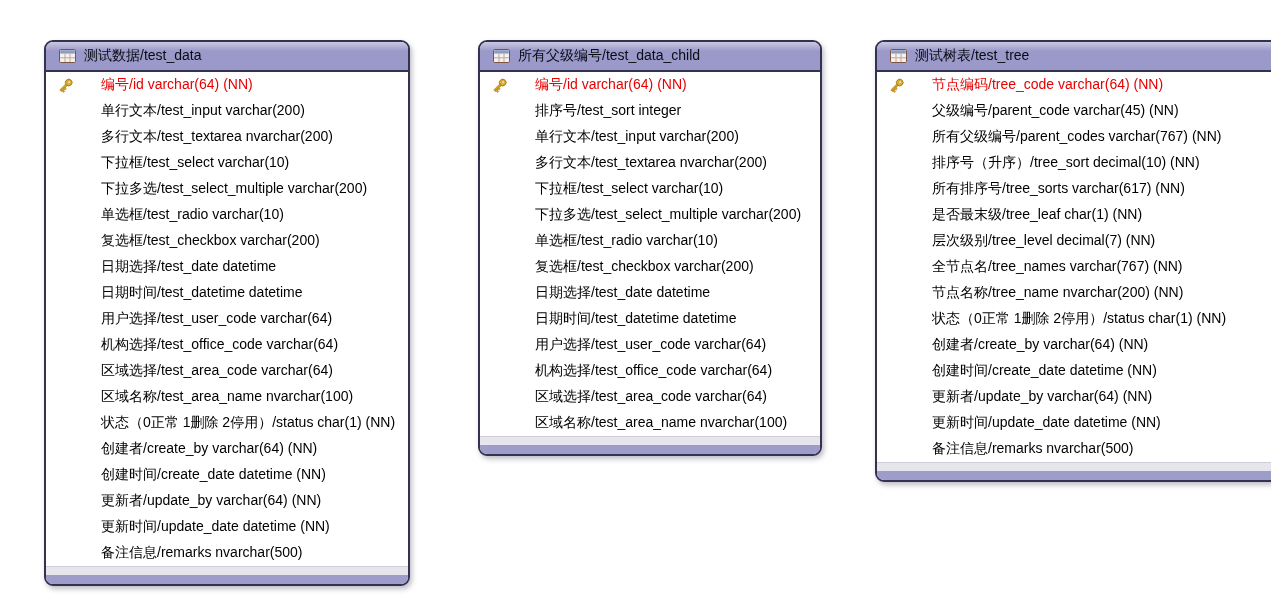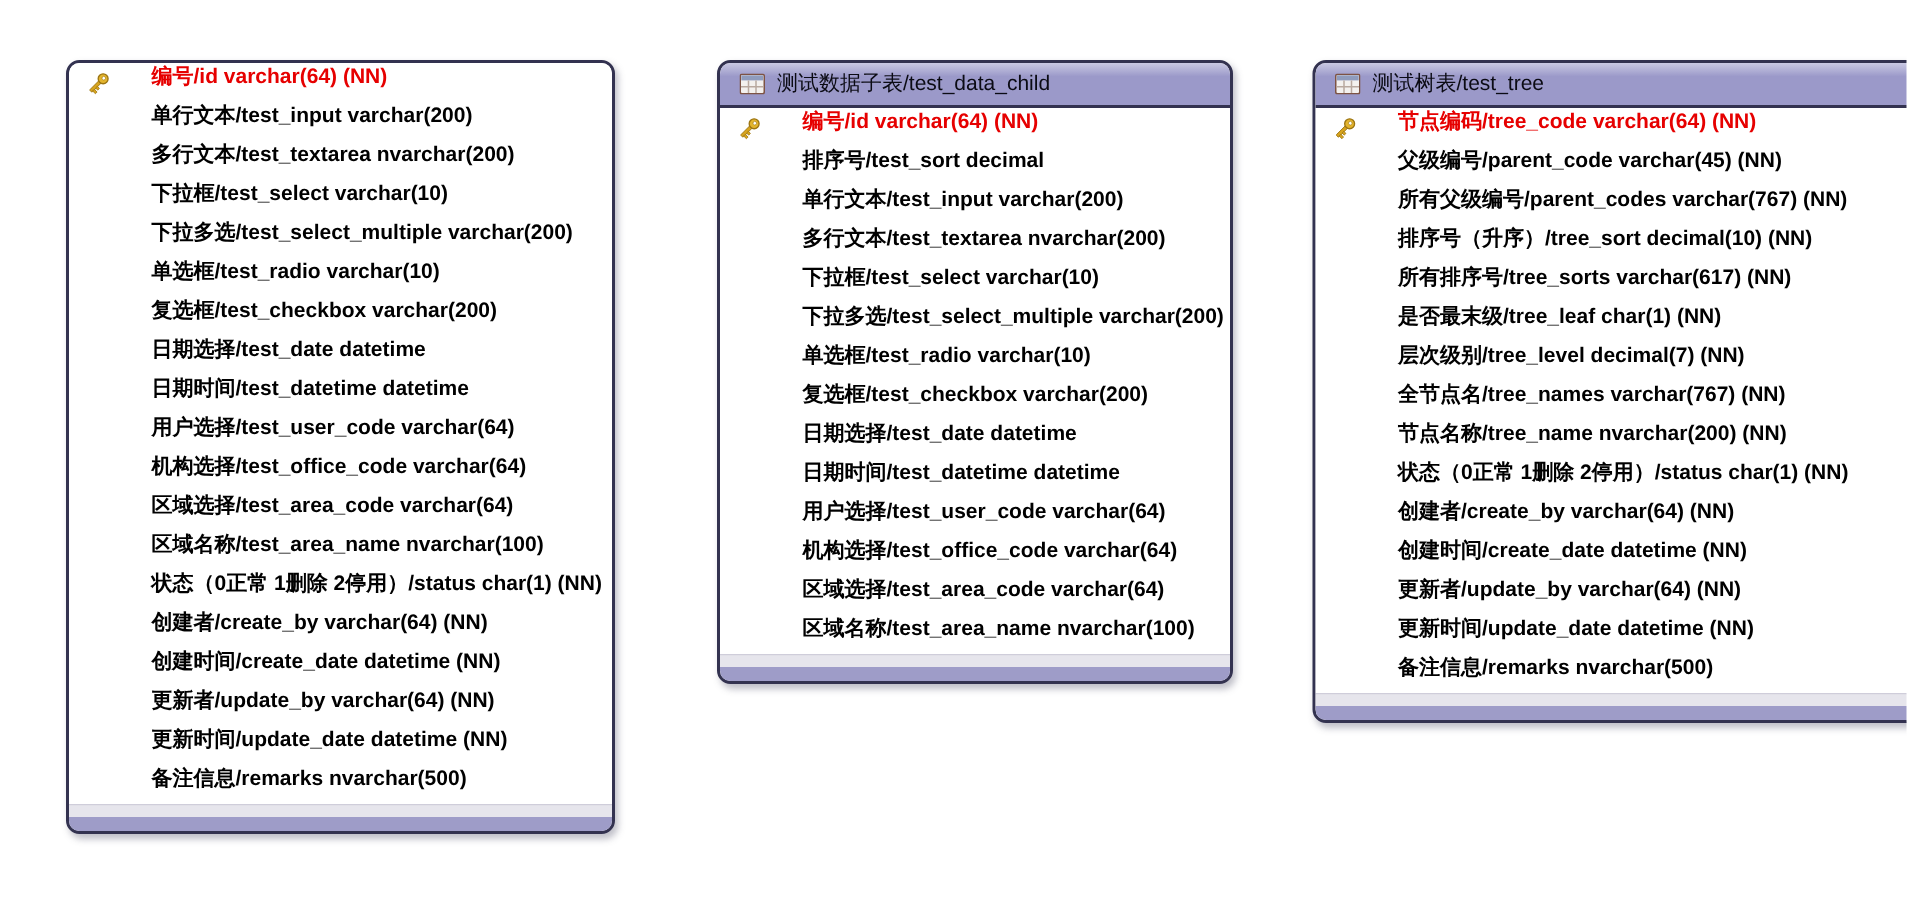--- a/index.html
+++ b/index.html
@@ -57,6 +57,18 @@
 
 <div class="canvas" id="canvas">
     <div class="table-card" style="left: 44px; top: 40px; width: 366px;">
+    <div class="table-header">
+      <span class="table-icon">
+        <svg width="17" height="14" viewBox="0 0 17 14">
+          <rect x="0.5" y="0.5" width="16" height="13" rx="1.2" fill="#f4f1ee" stroke="#7d5344"></rect>
+          <rect x="1.2" y="1.2" width="14.6" height="3.4" fill="#8f9cbd"></rect>
+          <line x1="6" y1="4.6" x2="6" y2="13" stroke="#b9a99f" stroke-width="1"></line>
+          <line x1="11" y1="4.6" x2="11" y2="13" stroke="#b9a99f" stroke-width="1"></line>
+          <line x1="1" y1="8.8" x2="16" y2="8.8" stroke="#b9a99f" stroke-width="1"></line>
+        </svg>
+      </span>
+      <span class="table-title">测试数据/test_data</span>
+    </div>
     <div class="table-body">
         <div class="field-row pk">
     <span class="key-cell">

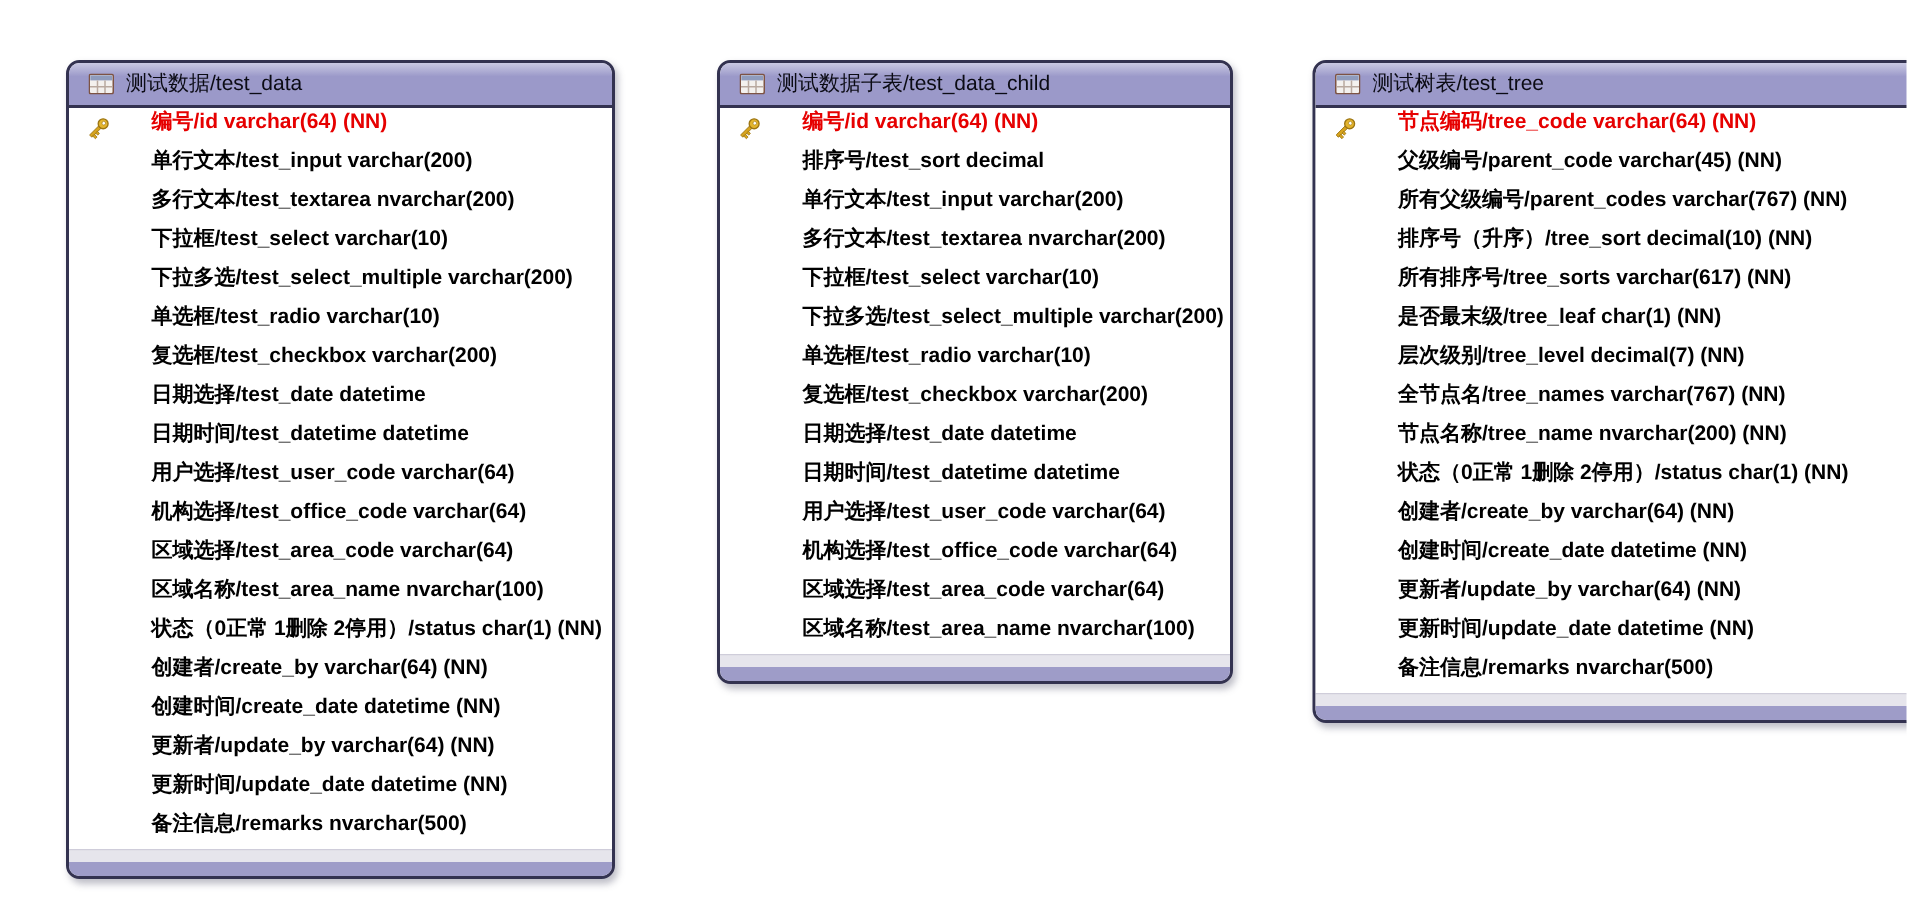--- a/index.html
+++ b/index.html
@@ -170,7 +170,7 @@
           <line x1="1" y1="8.8" x2="16" y2="8.8" stroke="#b9a99f" stroke-width="1"></line>
         </svg>
       </span>
-      <span class="table-title">测试数据子表/test_data_child</span>
+      <span class="table-title">所有父级编号/test_data_child</span>
     </div>
     <div class="table-body">
         <div class="field-row pk">

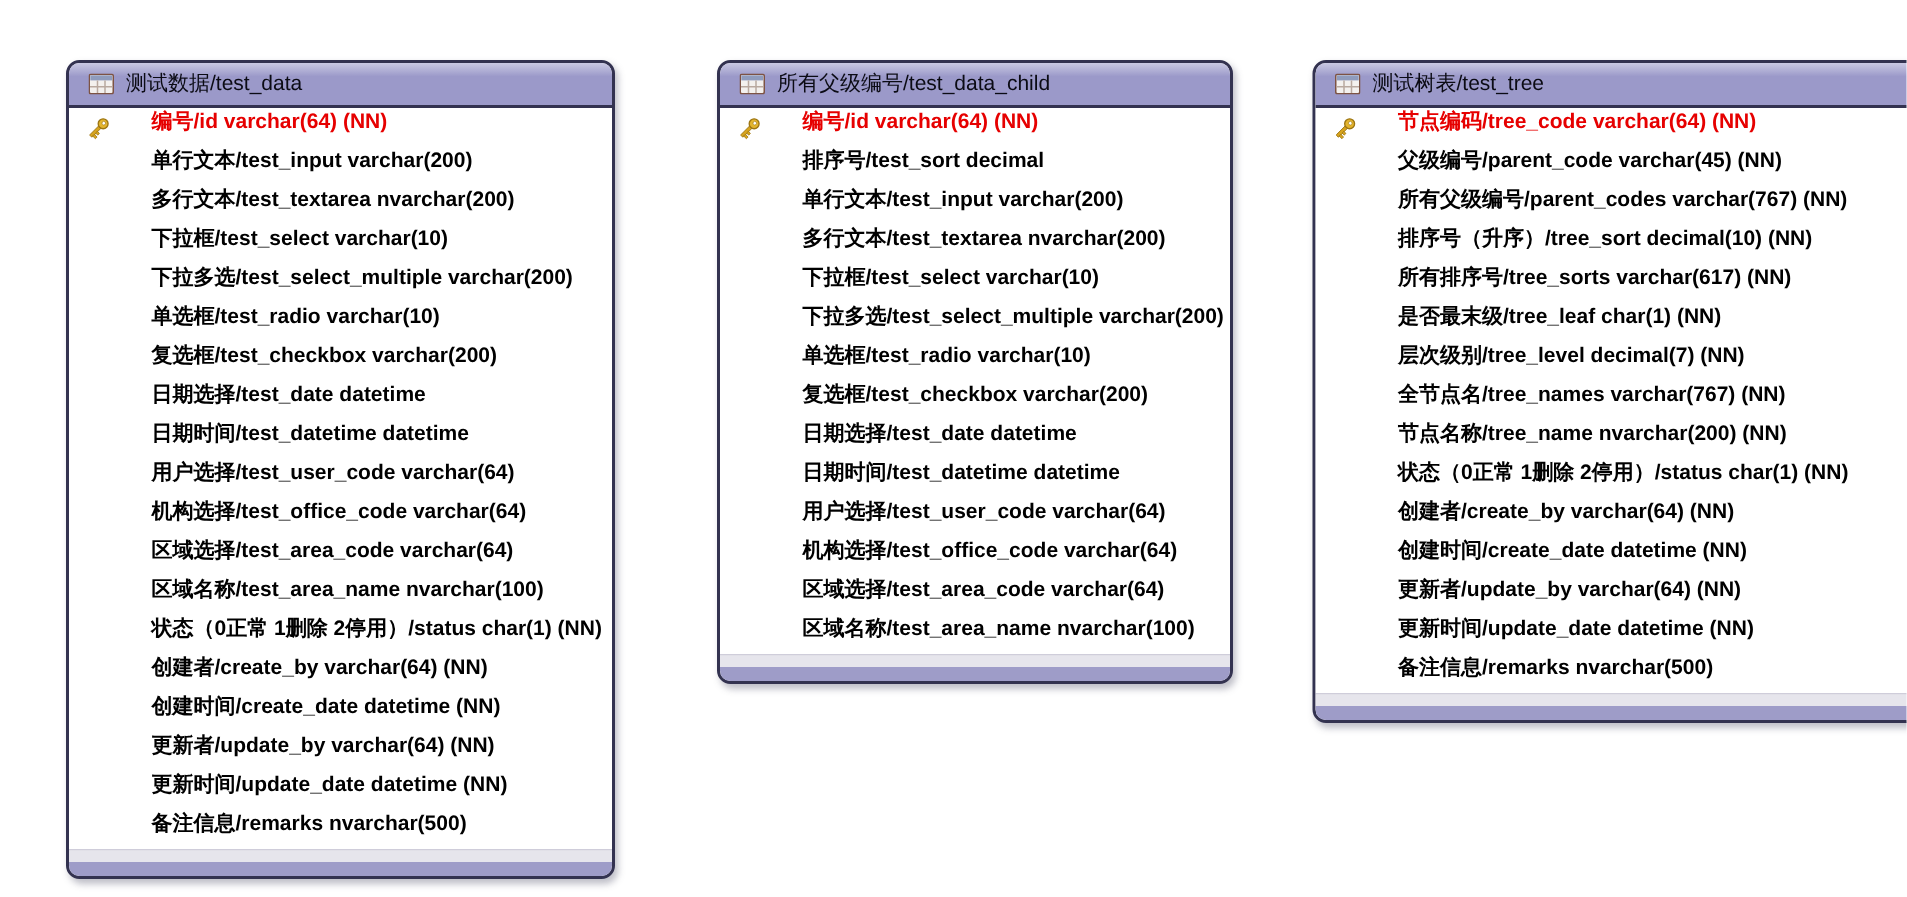--- a/index.html
+++ b/index.html
@@ -33,8 +33,8 @@
   }
   .table-body{background:#ffffff;}
   .field-row{
-    height:26px;display:flex;
-    font-size:14px;color:var(--field-text,#000000);font-weight:bold;
+    height:26px;display:flex;align-items:center;
+    font-size:14px;color:var(--field-text,#000000);
   }
   .key-cell{
     width:52px;flex:none;box-sizing:border-box;

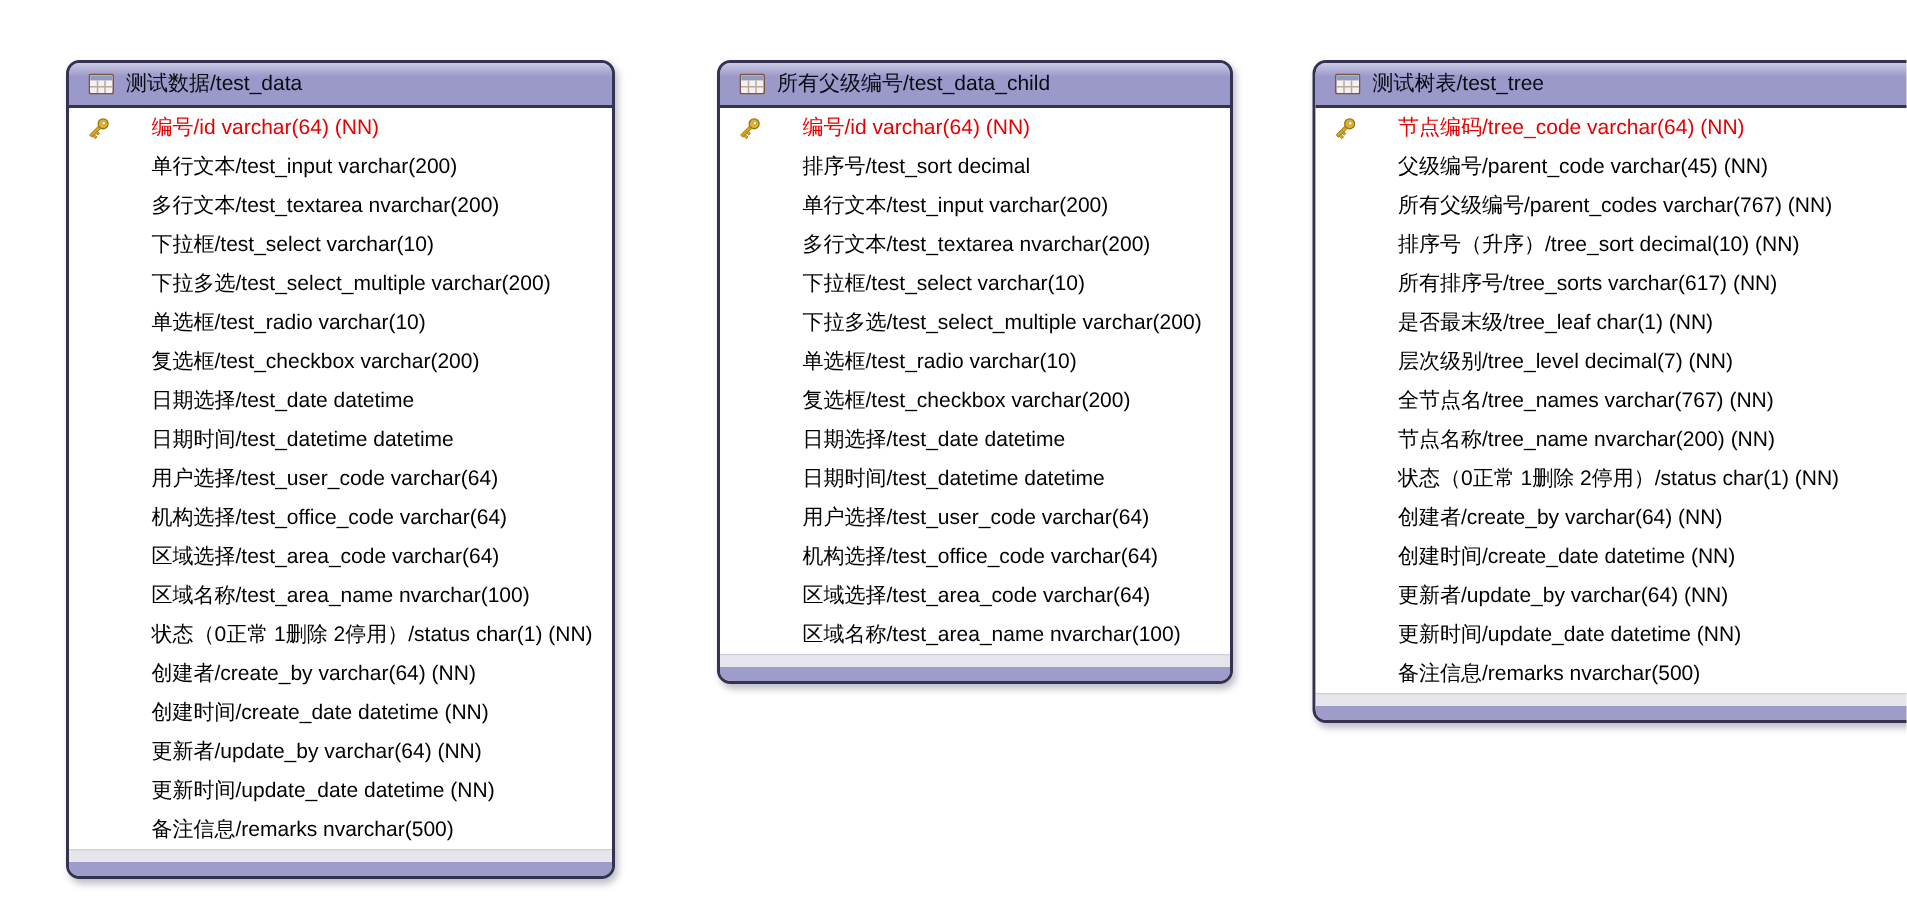--- a/index.html
+++ b/index.html
@@ -189,7 +189,7 @@
   </div>
         <div class="field-row">
     <span class="key-cell"></span>
-    <span class="field-label">排序号/test_sort decimal</span>
+    <span class="field-label">排序号/test_sort integer</span>
   </div>
         <div class="field-row">
     <span class="key-cell"></span>

